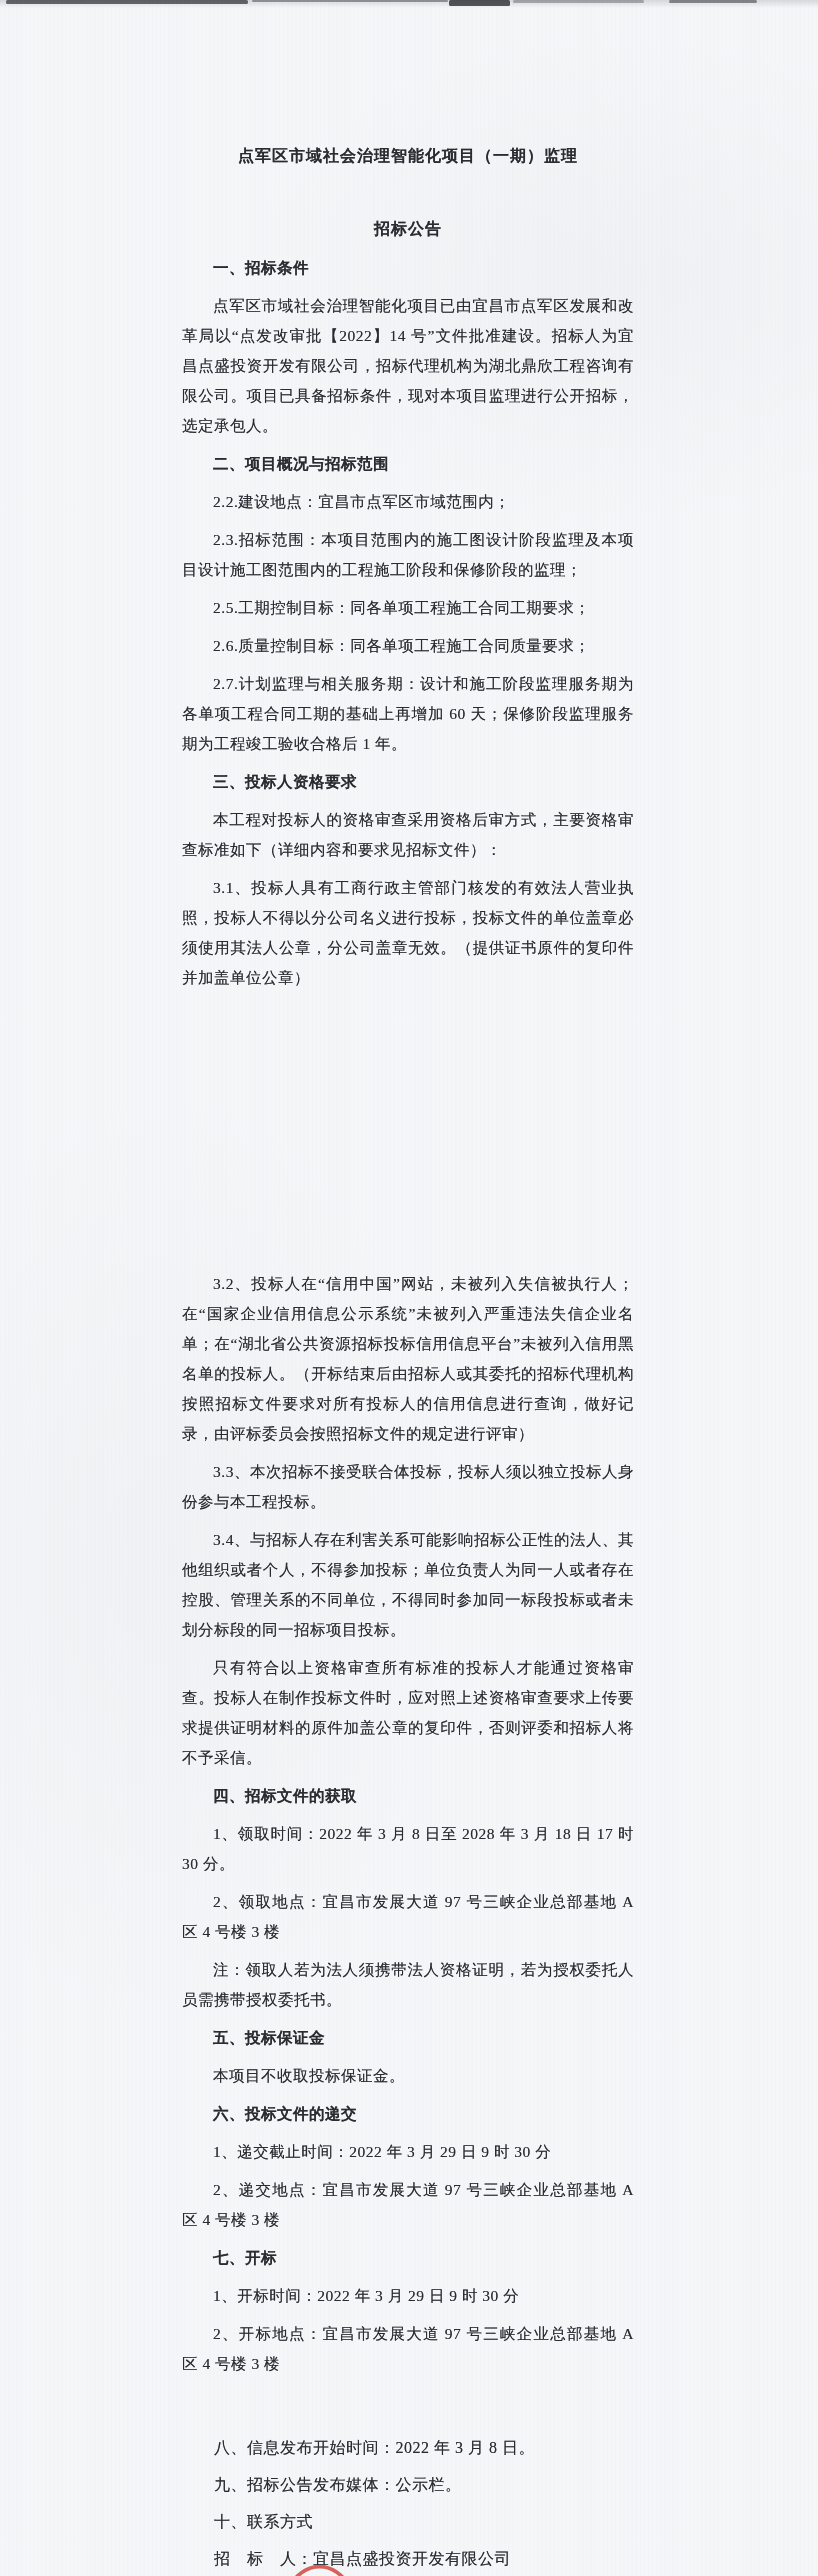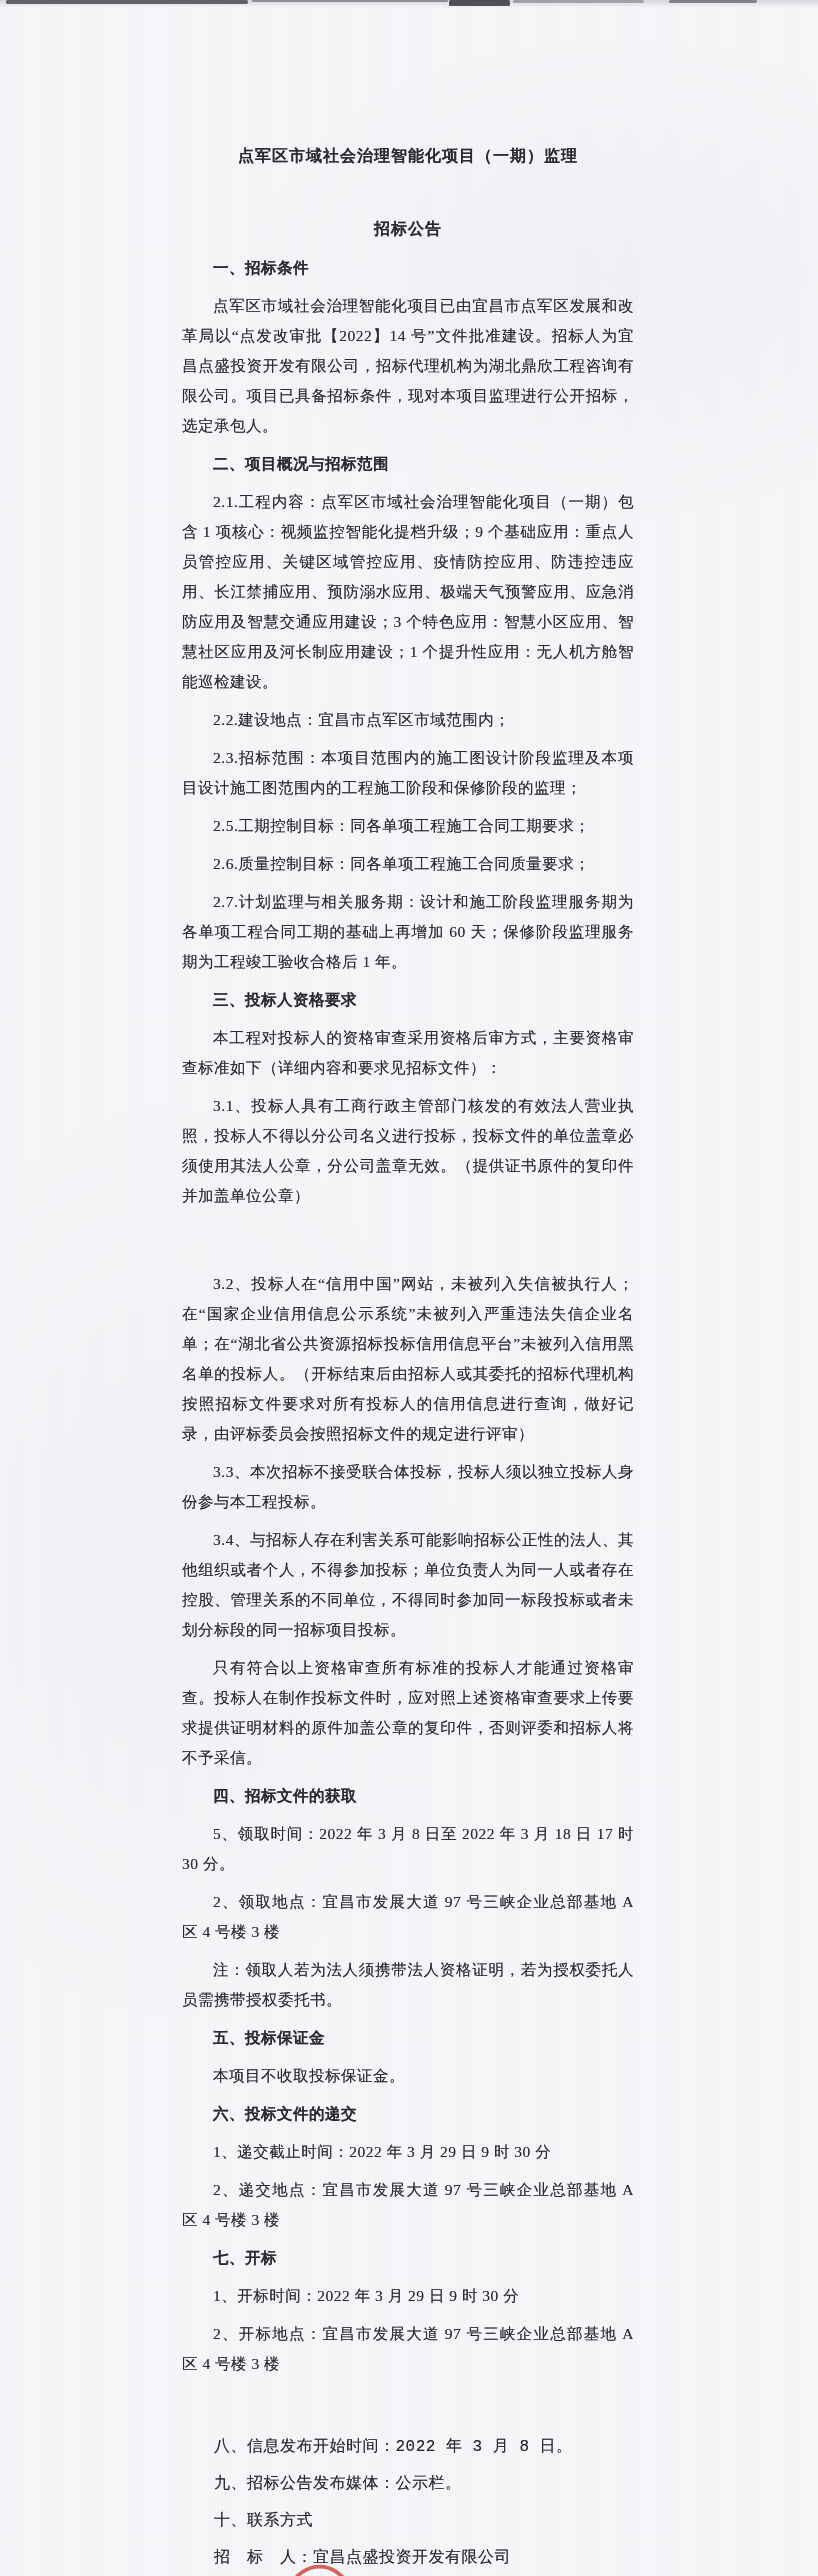--- a/index.html
+++ b/index.html
@@ -73,7 +73,6 @@
     <p class="hd">一、招标条件</p>
     <p>点军区市域社会治理智能化项目已由宜昌市点军区发展和改革局以“点发改审批【2022】14 号”文件批准建设。招标人为宜昌点盛投资开发有限公司，招标代理机构为湖北鼎欣工程咨询有限公司。项目已具备招标条件，现对本项目监理进行公开招标，选定承包人。</p>
     <p class="hd">二、项目概况与招标范围</p>
-    <p>2.1.工程内容：点军区市域社会治理智能化项目（一期）包含 1 项核心：视频监控智能化提档升级；9 个基础应用：重点人员管控应用、关键区域管控应用、疫情防控应用、防违控违应用、长江禁捕应用、预防溺水应用、极端天气预警应用、应急消防应用及智慧交通应用建设；3 个特色应用：智慧小区应用、智慧社区应用及河长制应用建设；1 个提升性应用：无人机方舱智能巡检建设。</p>
     <p>2.2.建设地点：宜昌市点军区市域范围内；</p>
     <p>2.3.招标范围：本项目范围内的施工图设计阶段监理及本项目设计施工图范围内的工程施工阶段和保修阶段的监理；</p>
     <p>2.5.工期控制目标：同各单项工程施工合同工期要求；</p>

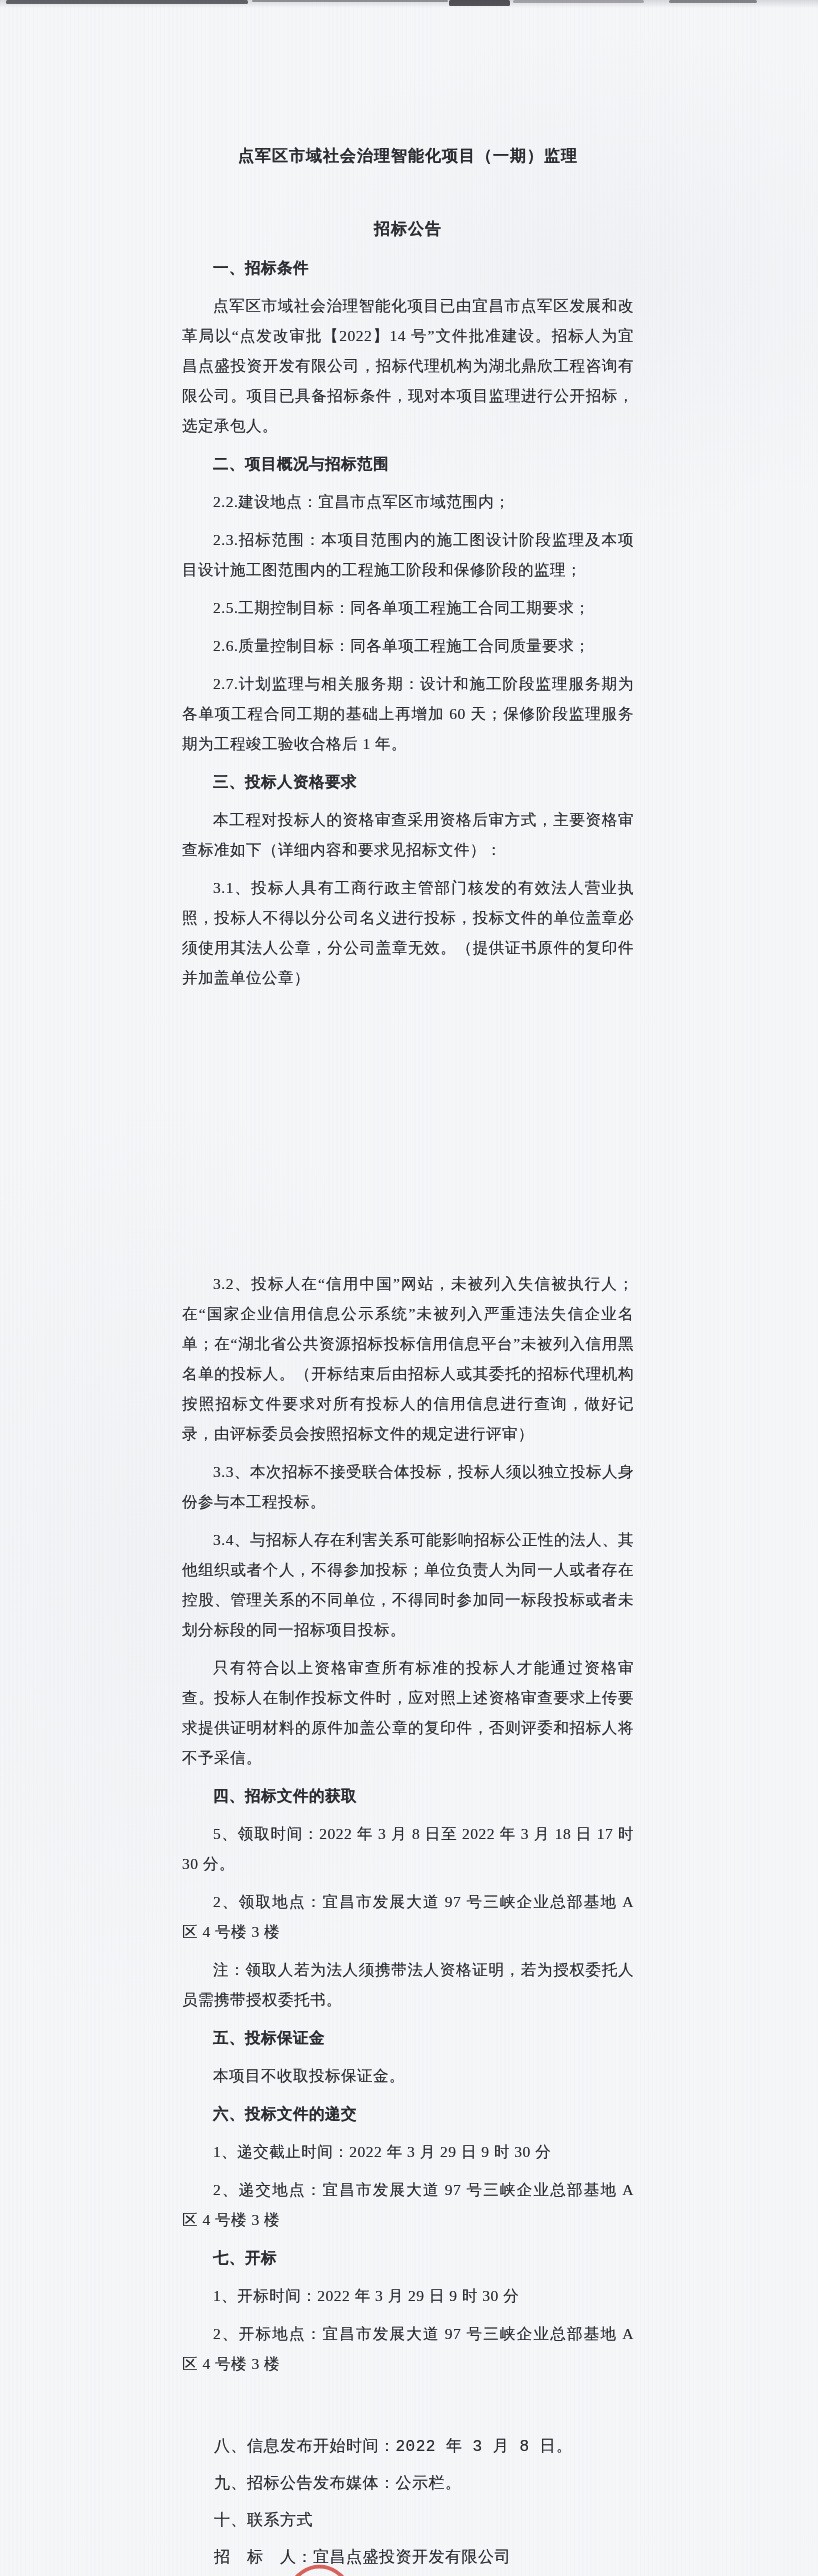--- a/index.html
+++ b/index.html
@@ -89,7 +89,7 @@
     <p>3.4、与招标人存在利害关系可能影响招标公正性的法人、其他组织或者个人，不得参加投标；单位负责人为同一人或者存在控股、管理关系的不同单位，不得同时参加同一标段投标或者未划分标段的同一招标项目投标。</p>
     <p>只有符合以上资格审查所有标准的投标人才能通过资格审查。投标人在制作投标文件时，应对照上述资格审查要求上传要求提供证明材料的原件加盖公章的复印件，否则评委和招标人将不予采信。</p>
     <p class="hd">四、招标文件的获取</p>
-    <p>5、领取时间：2022 年 3 月 8 日至 2022 年 3 月 18 日 17 时 30 分。</p>
+    <p>1、领取时间：2022 年 3 月 8 日至 2028 年 3 月 18 日 17 时 30 分。</p>
     <p>2、领取地点：宜昌市发展大道 97 号三峡企业总部基地 A 区 4 号楼 3 楼</p>
     <p>注：领取人若为法人须携带法人资格证明，若为授权委托人员需携带授权委托书。</p>
     <p class="hd">五、投标保证金</p>

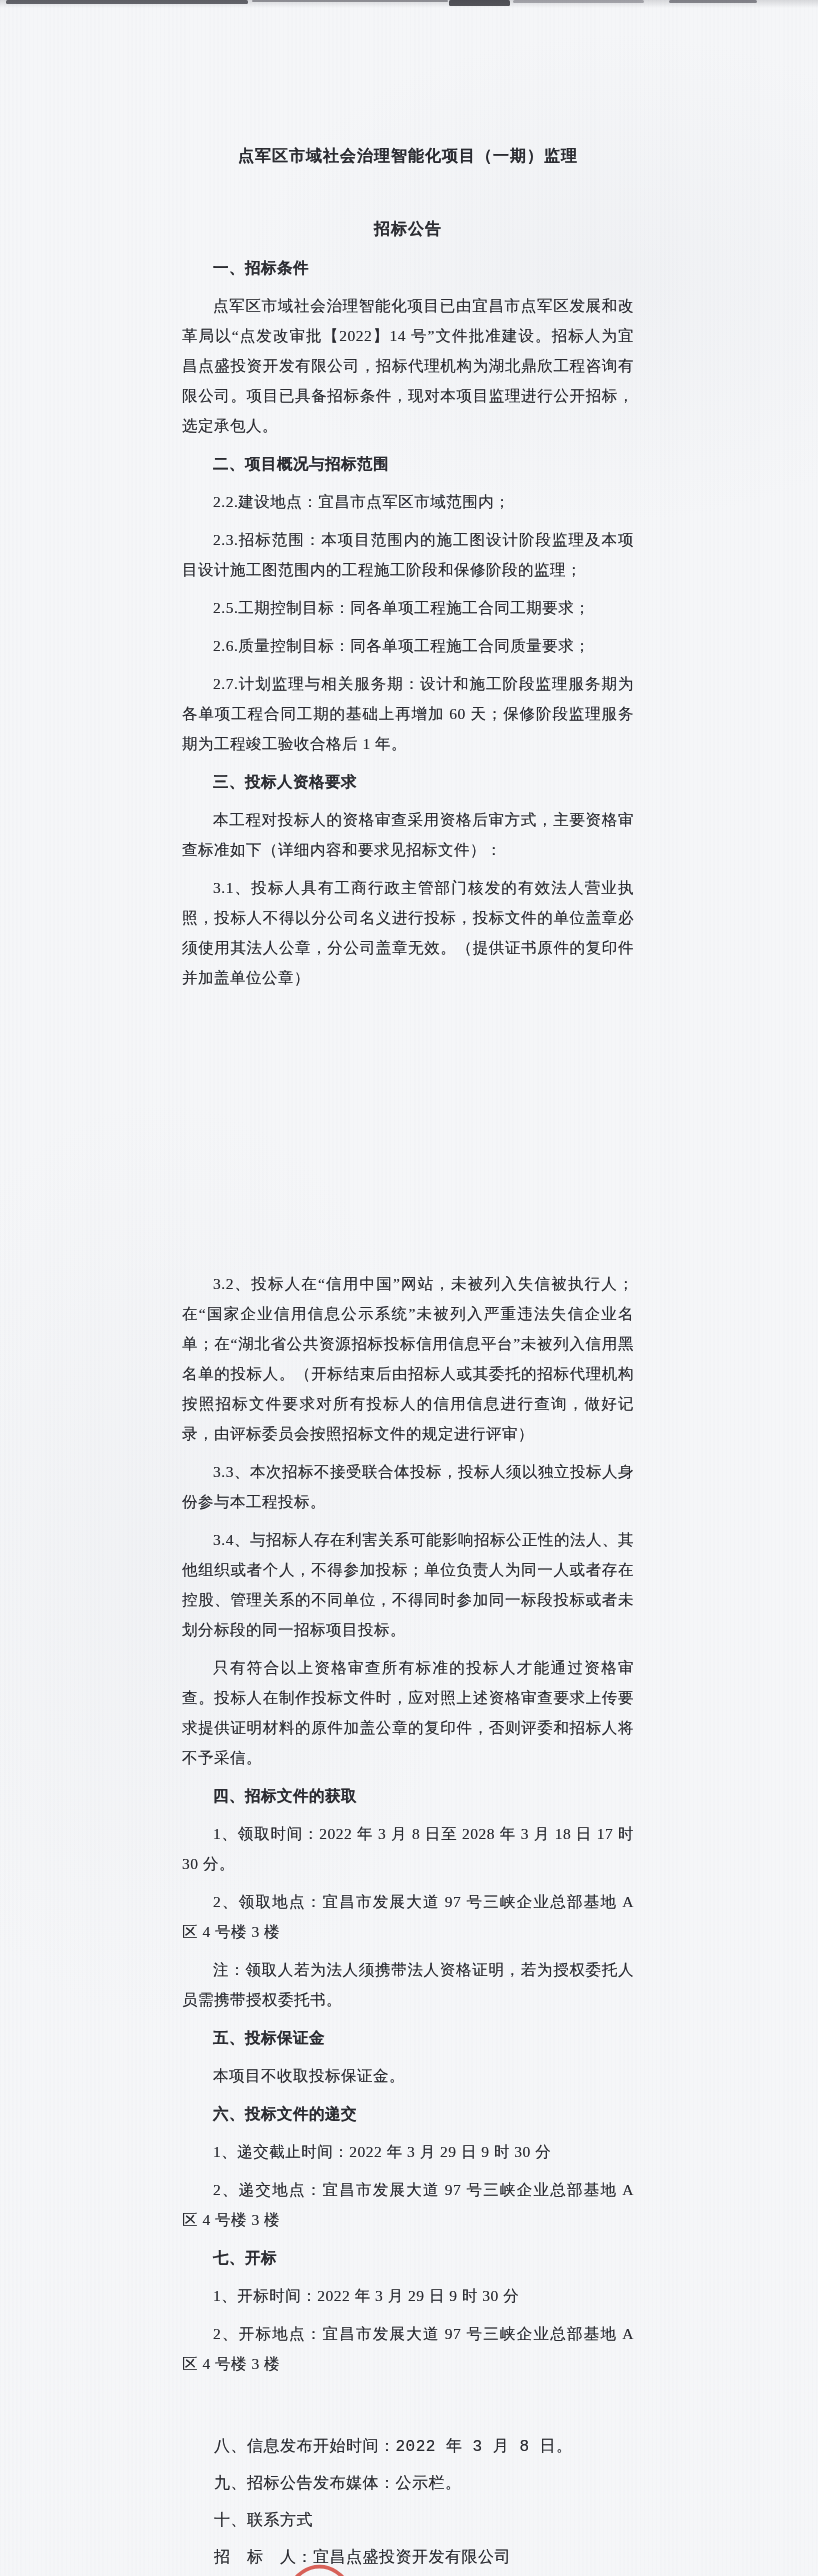--- a/index.html
+++ b/index.html
@@ -46,7 +46,7 @@
   .page1{top:99px;}
   .page2{top:1261px;}
   .page3{top:2425px;font-size:16px;line-height:29px;}
-  .page3 p{text-indent:2em;font-family:Liberation Mono, monospace;}
+  .page3 p{text-indent:2em;}
 
   .stamp{
     position:absolute;left:272px;top:2563px;

